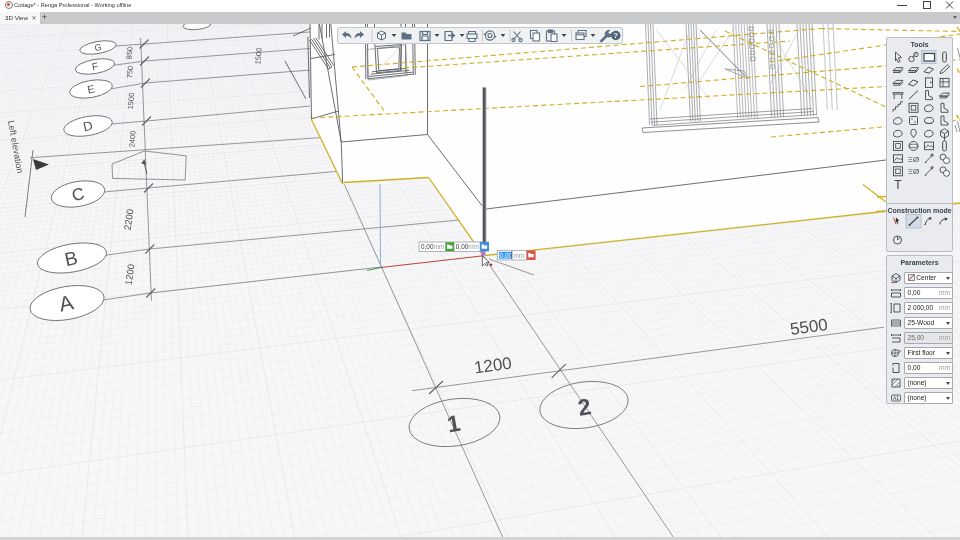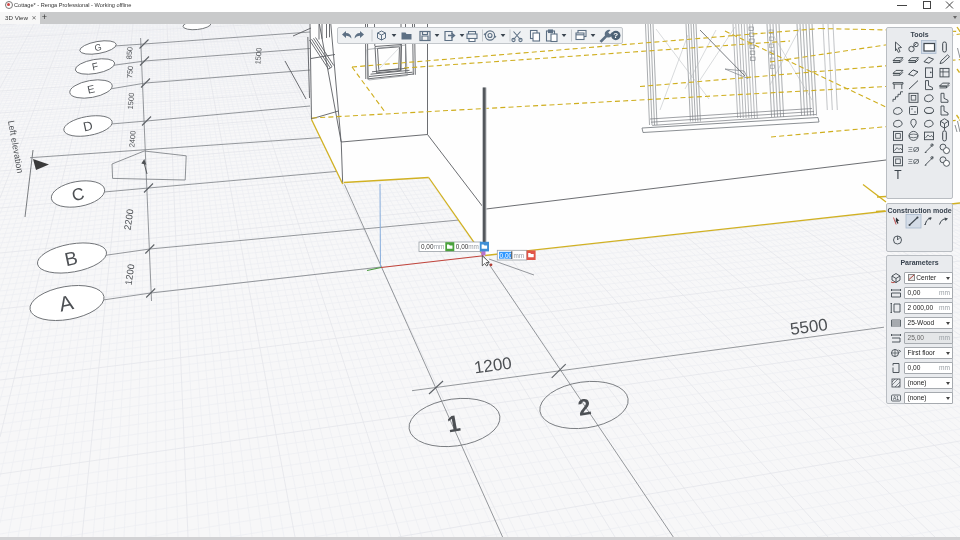--- a/index.html
+++ b/index.html
@@ -18,7 +18,7 @@
 #toolbar{position:absolute;left:337px;top:27px;width:286px;height:17px;background:#eff1f3;border:1px solid #c3c7cb;border-radius:2px}
 .panel{position:absolute;left:886px;width:67px;background:#e9ebee;border:1px solid #b9bdc2;border-radius:2px}
 .panel .ttl{text-align:center;font-size:7px;font-weight:bold;color:#38424e;padding-top:3px}
-#p-tools{top:27px;height:172px}
+#p-tools{top:37px;height:172px}
 #p-cons{top:203px;height:49px}
 #p-par{top:255px;height:149px}
 .fld{position:absolute;left:17px;width:49px;height:12px;background:#fff;border:1px solid #a6aaaf;border-radius:1px;font-size:6.6px;color:#222;line-height:10.5px;padding-left:2.5px}

